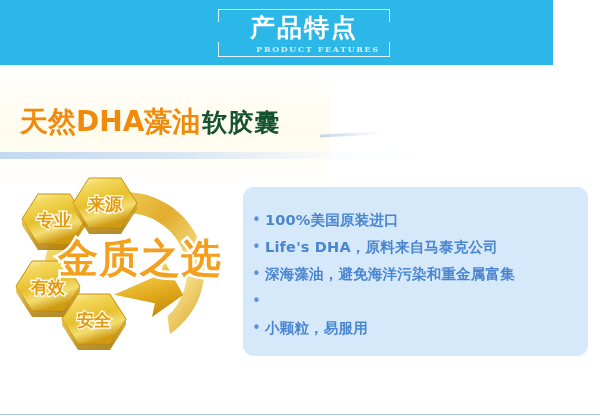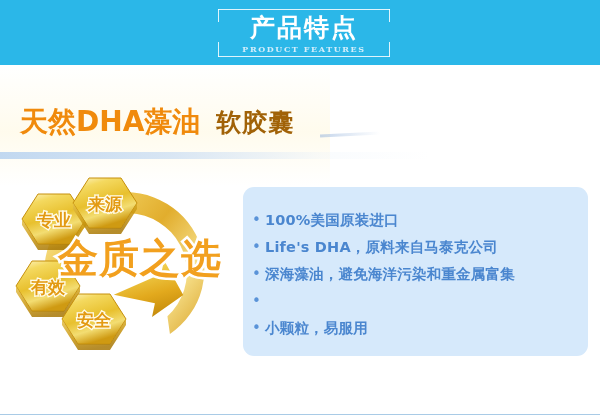--- a/index.html
+++ b/index.html
@@ -26,7 +26,7 @@
   #banner {
     position: absolute;
     left: 0; top: 0;
-    width: 600px;
+    width: 553px;
     height: 65px;
     background: #2bb7e8;
   }

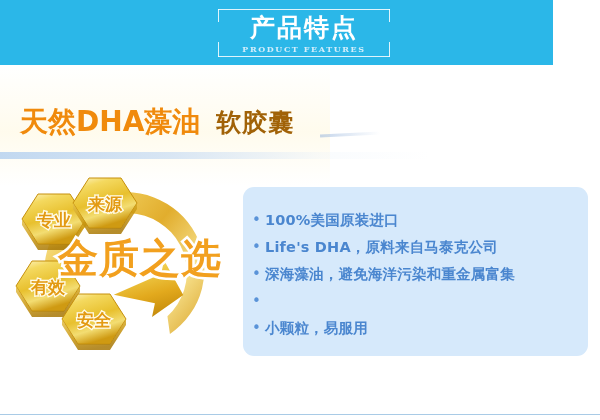--- a/index.html
+++ b/index.html
@@ -61,7 +61,7 @@
   }
   #banner-subtitle {
     position: absolute;
-    left: 0;
+    left: 14px;
     top: 35px;
     width: 172px;
     text-align: center;

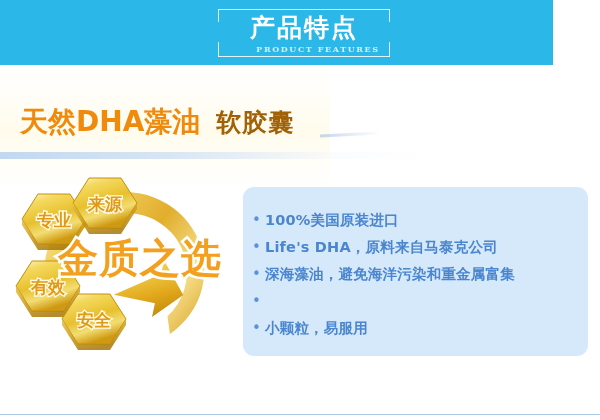--- a/index.html
+++ b/index.html
@@ -99,9 +99,9 @@
   #heading-sub {
     font-size: 25px;
     font-weight: bold;
-    color: #a16207;
+    color: #14532d;
     letter-spacing: 1px;
-    margin-left: 16px;
+    margin-left: 2px;
   }
   
   #heading-streak {

